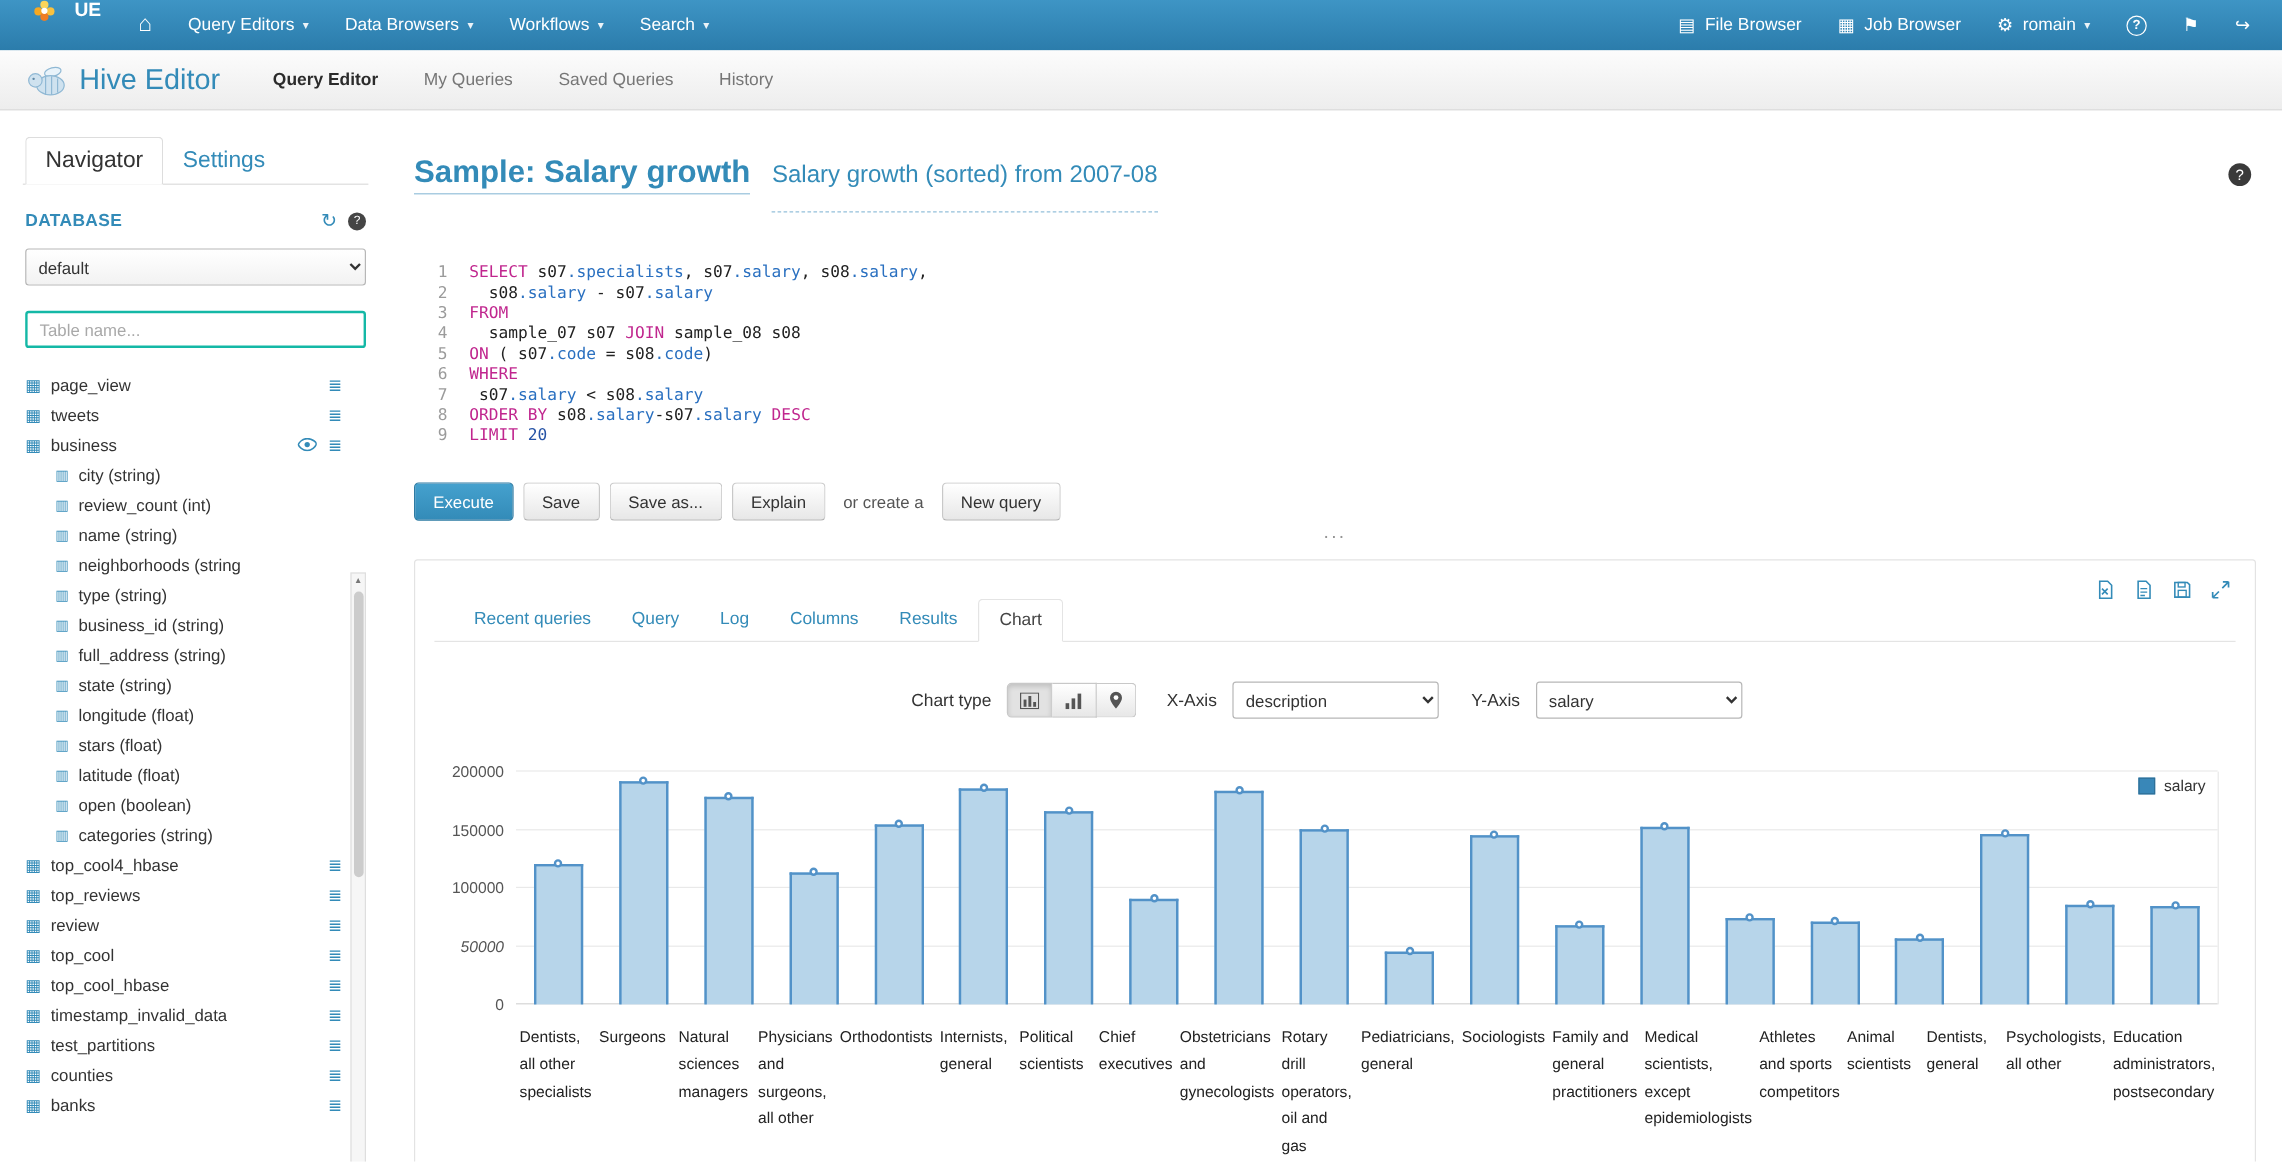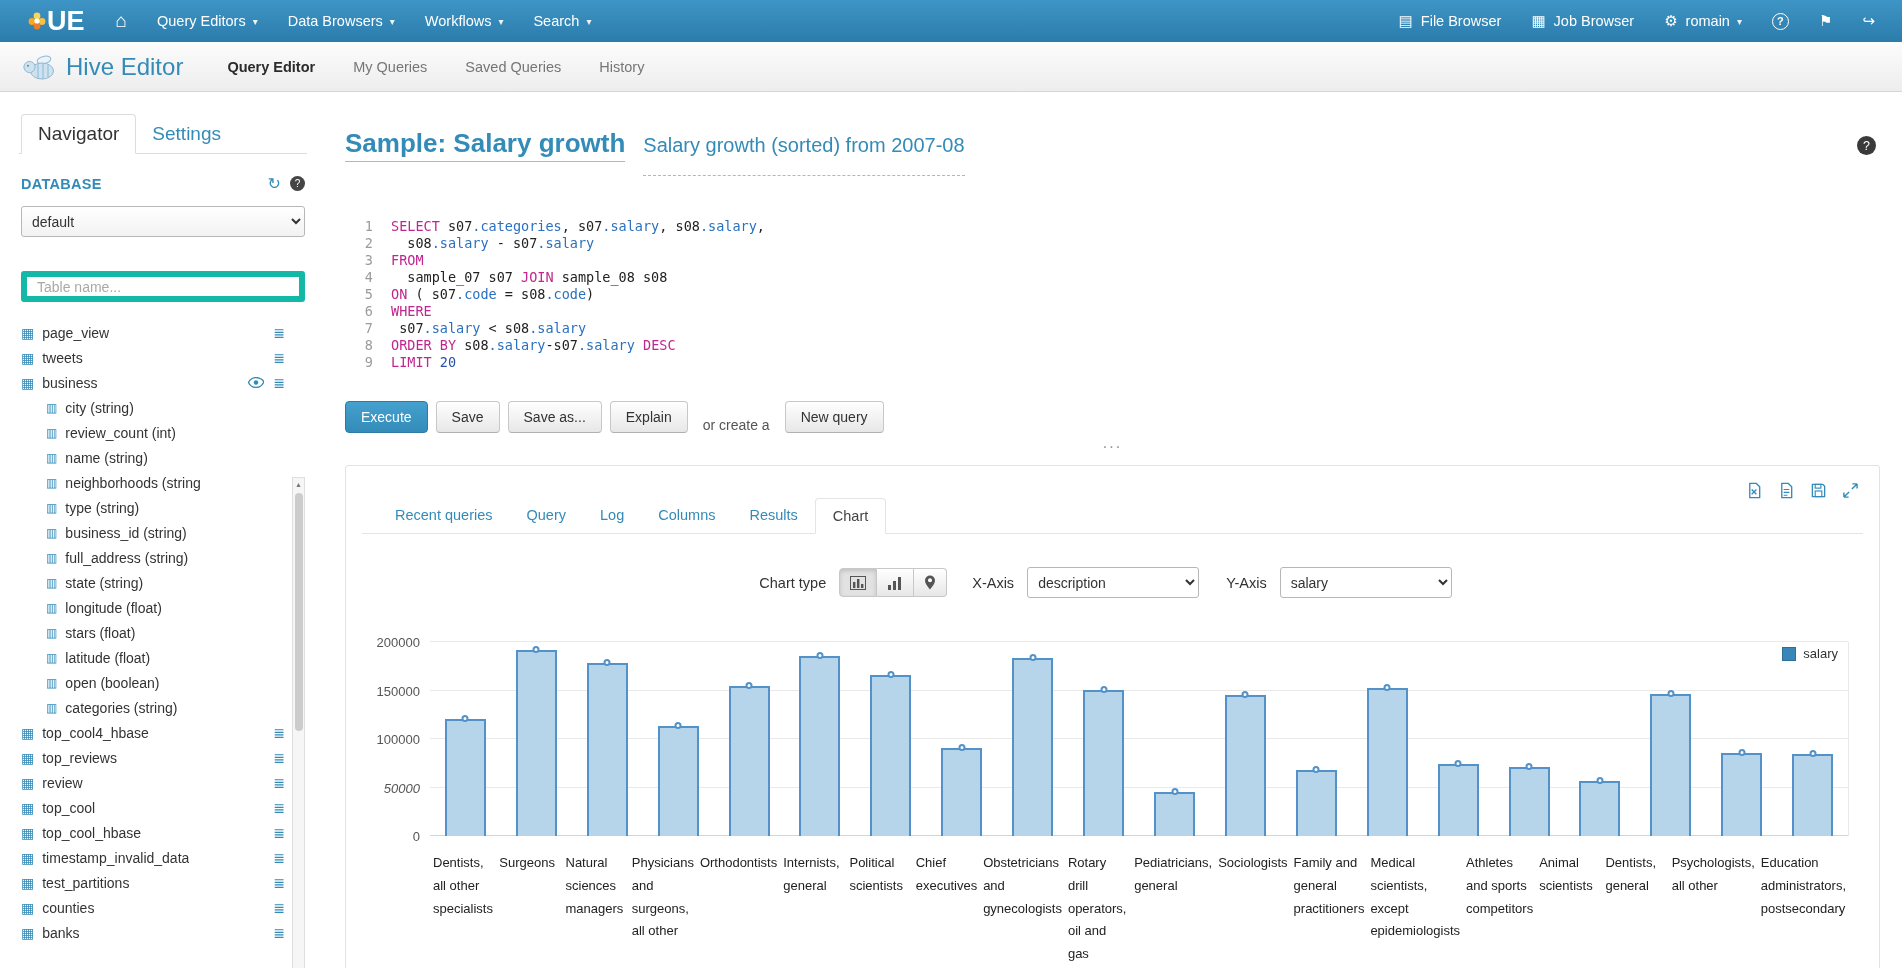--- a/index.html
+++ b/index.html
@@ -7,7 +7,7 @@
 
   
   .topnav{height:42px;background:linear-gradient(#3e95c5,#2b7cab);display:flex;align-items:stretch;color:#fff;padding:0 12px}
-  .brand{display:flex;align-items:center;gap:1px;padding:0 16px;font-size:27px;font-weight:bold;cursor:pointer}
+  .brand{display:flex;align-items:flex-start;gap:16px;padding:0 16px;font-size:16px;font-weight:bold;cursor:pointer}
   .nav-item{display:flex;align-items:center;padding:0 15px;font-size:14.5px;cursor:pointer;white-space:nowrap}
   .nav-item .caret{font-size:10px;margin-left:7px;opacity:.9}
   .icon-glyph{font-size:15px;margin-right:8px}

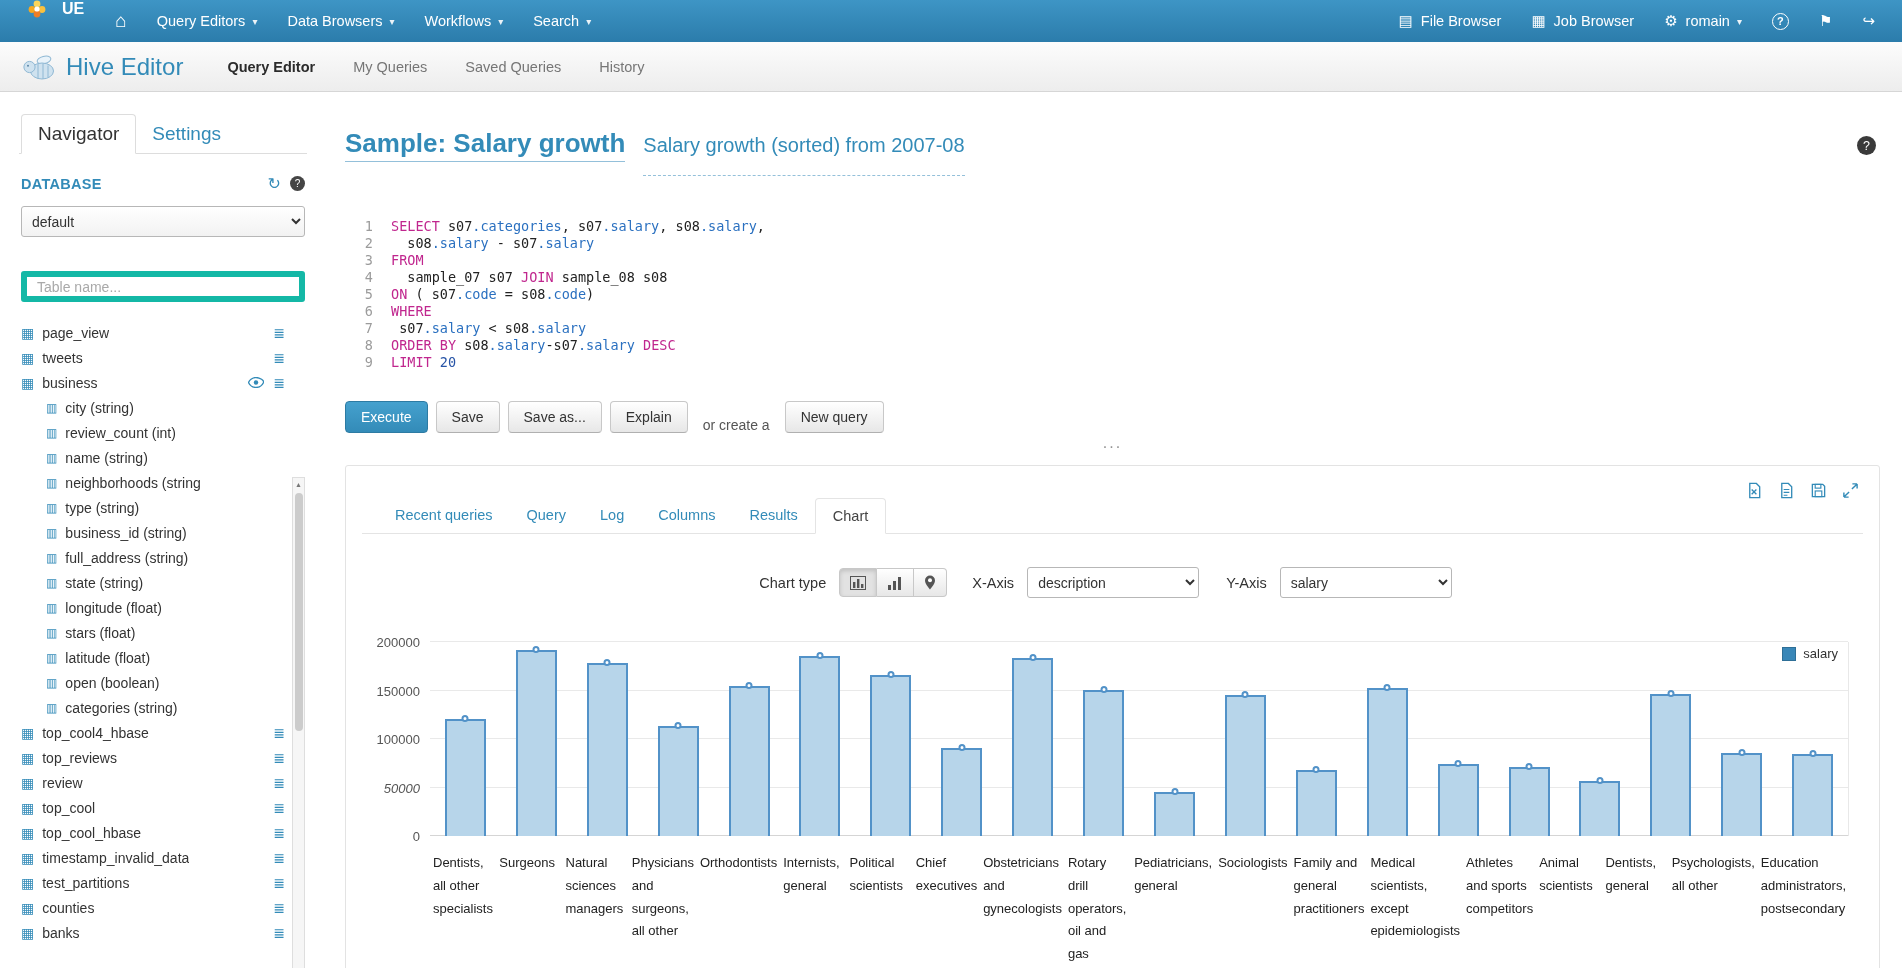--- a/index.html
+++ b/index.html
@@ -380,7 +380,7 @@
           <div class="ln">9</div>
         </div>
       <div class="code">
-          <div class="cl"><span class="tok-kw">SELECT</span><span class="tok-pl"> s07</span><span class="tok-at">.categories</span><span class="tok-pl">, s07</span><span class="tok-at">.salary</span><span class="tok-pl">, s08</span><span class="tok-at">.salary</span><span class="tok-pl">,</span></div>
+          <div class="cl"><span class="tok-kw">SELECT</span><span class="tok-pl"> s07</span><span class="tok-at">.specialists</span><span class="tok-pl">, s07</span><span class="tok-at">.salary</span><span class="tok-pl">, s08</span><span class="tok-at">.salary</span><span class="tok-pl">,</span></div>
           <div class="cl"><span class="tok-pl">  s08</span><span class="tok-at">.salary</span><span class="tok-pl"> - s07</span><span class="tok-at">.salary</span></div>
           <div class="cl"><span class="tok-kw">FROM</span></div>
           <div class="cl"><span class="tok-pl">  sample_07 s07 </span><span class="tok-kw">JOIN</span><span class="tok-pl"> sample_08 s08</span></div>

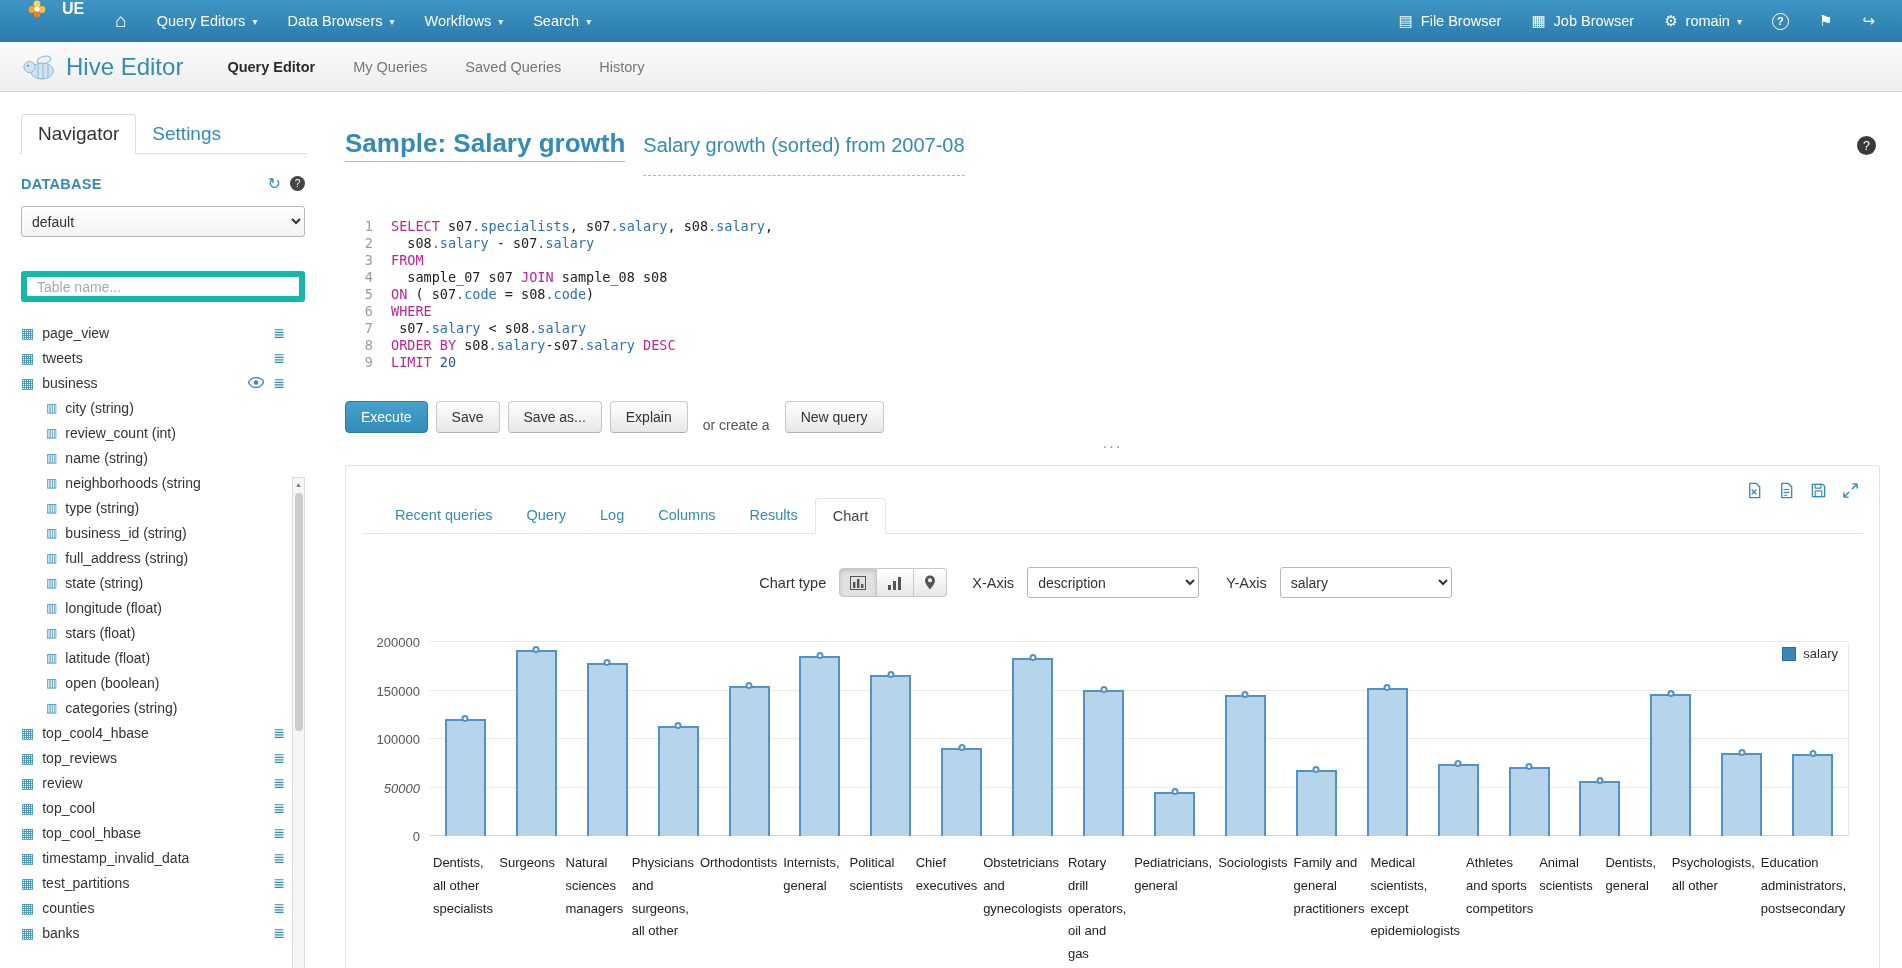--- a/index.html
+++ b/index.html
@@ -39,7 +39,7 @@
   .refresh-glyph{color:#338bb8;font-size:16px;cursor:pointer}
   .mini-help{width:15px;height:15px;border-radius:50%;background:#454545;color:#fff;font-size:10px;display:flex;align-items:center;justify-content:center;cursor:pointer}
   .side-select{width:100%;margin-top:13px;height:31px;border:1px solid #b7b7b7;border-radius:3px;font-size:14px;color:#333;background:linear-gradient(#fff,#f2f2f2);padding:3px 6px}
-  .side-input{width:100%;margin-top:34px;height:31px;border:6px solid #14b8a6;border-radius:3px;font-size:14px;padding:4px 10px;color:#333}
+  .side-input{width:100%;margin-top:21px;height:31px;border:2px solid #14b8a6;border-radius:3px;font-size:14px;padding:4px 10px;color:#333}
   .side-input::placeholder{color:#a9a9a9}
   .table-list{margin-top:18px;position:relative;padding-right:20px;height:644px;overflow:hidden}
   .trow{height:25px;display:flex;align-items:center;gap:8px;font-size:14px;color:#333;cursor:pointer;white-space:nowrap}

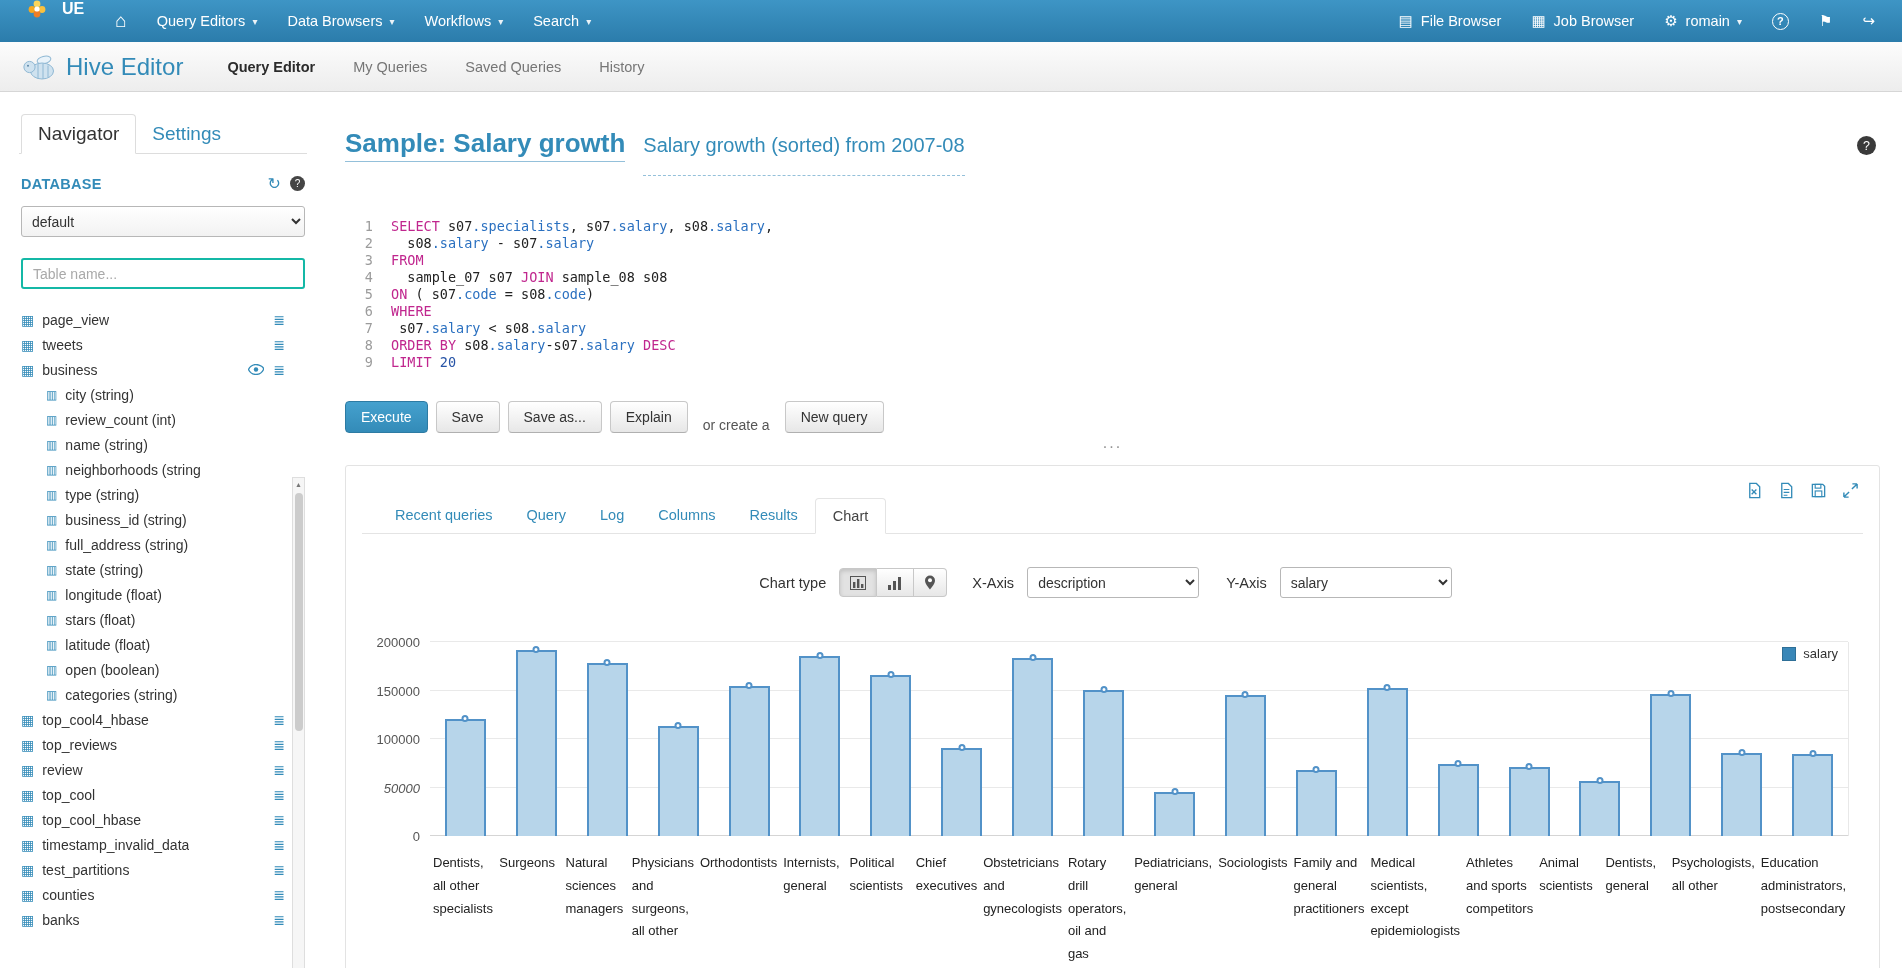--- a/index.html
+++ b/index.html
@@ -70,7 +70,7 @@
   .tok-pl{color:#222}
 
   
-  .btn-row{margin-top:30px;display:flex;align-items:flex-end;gap:8px;font-size:14px}
+  .btn-row{margin-top:30px;display:flex;align-items:center;gap:8px;font-size:14px}
   .btn{display:inline-block;padding:7px 15px;font-size:14px;border:1px solid #c8c8c8;border-bottom-color:#b0b0b0;border-radius:4px;background:linear-gradient(#ffffff,#e7e7e7);color:#333;cursor:pointer}
   .btn-primary{background:linear-gradient(#45a1ce,#338bb8);border-color:#2d7ba3;color:#fff}
   .or-text{color:#555;margin:0 7px}

